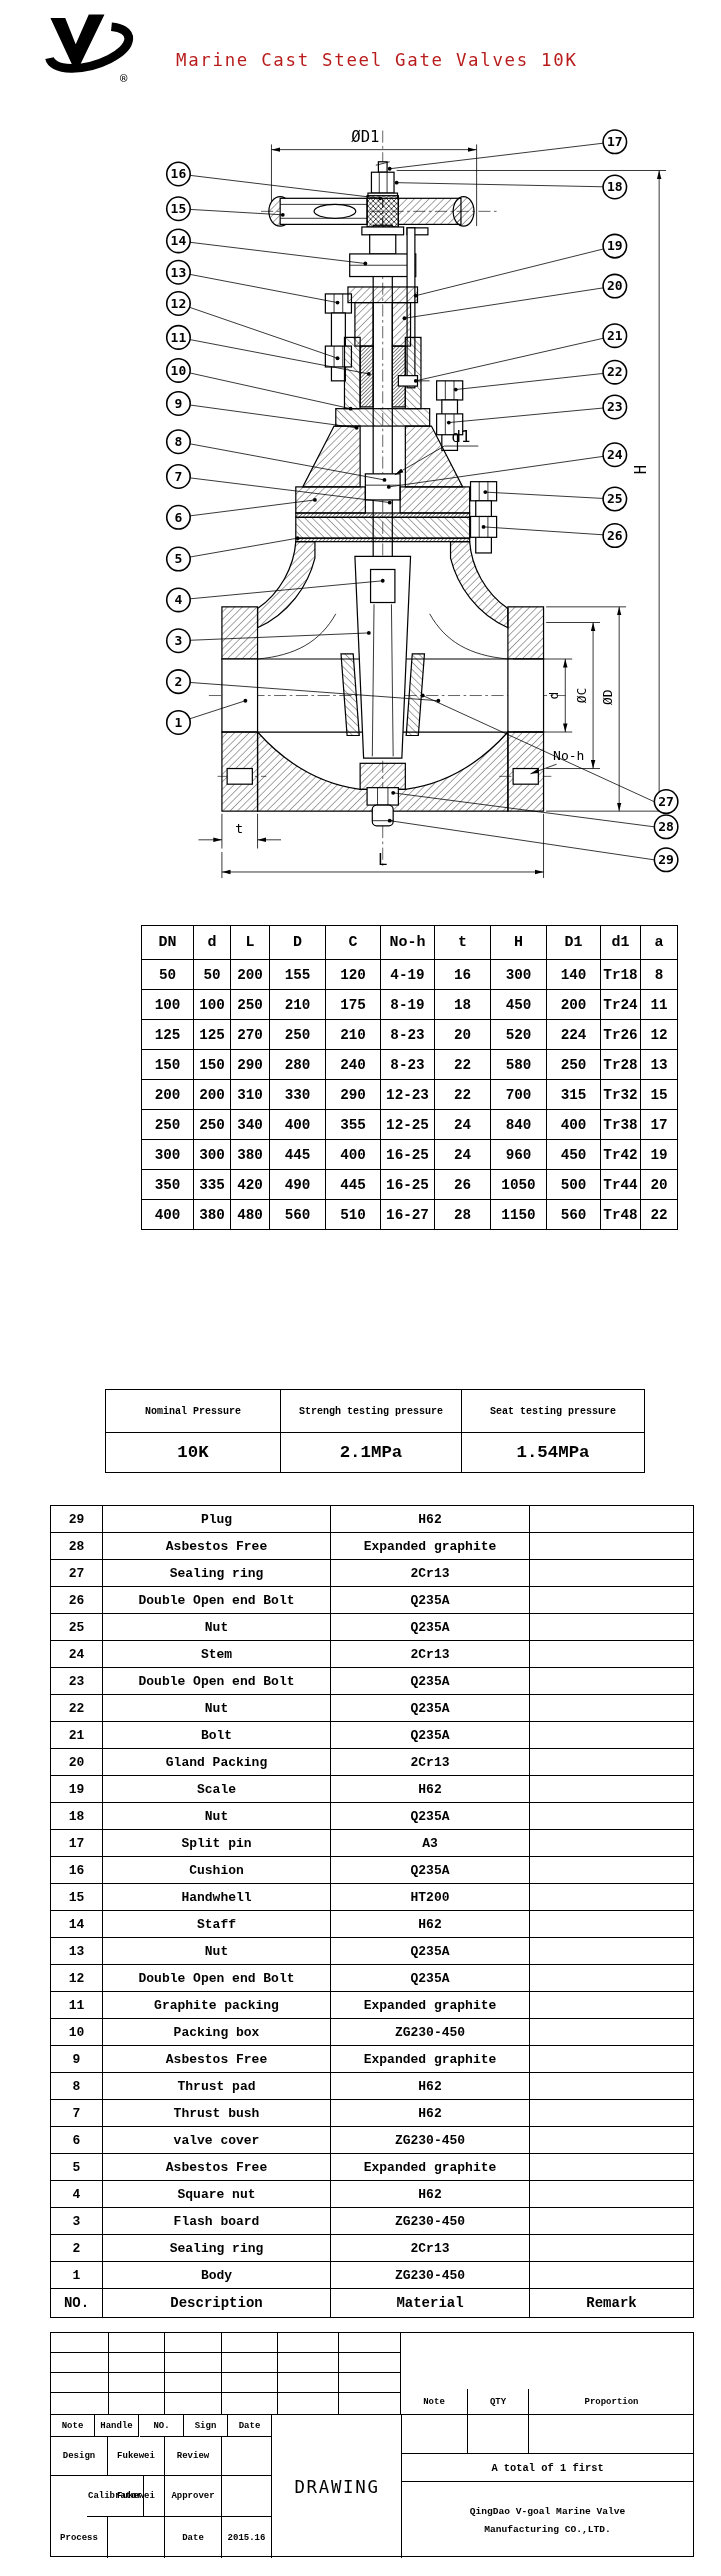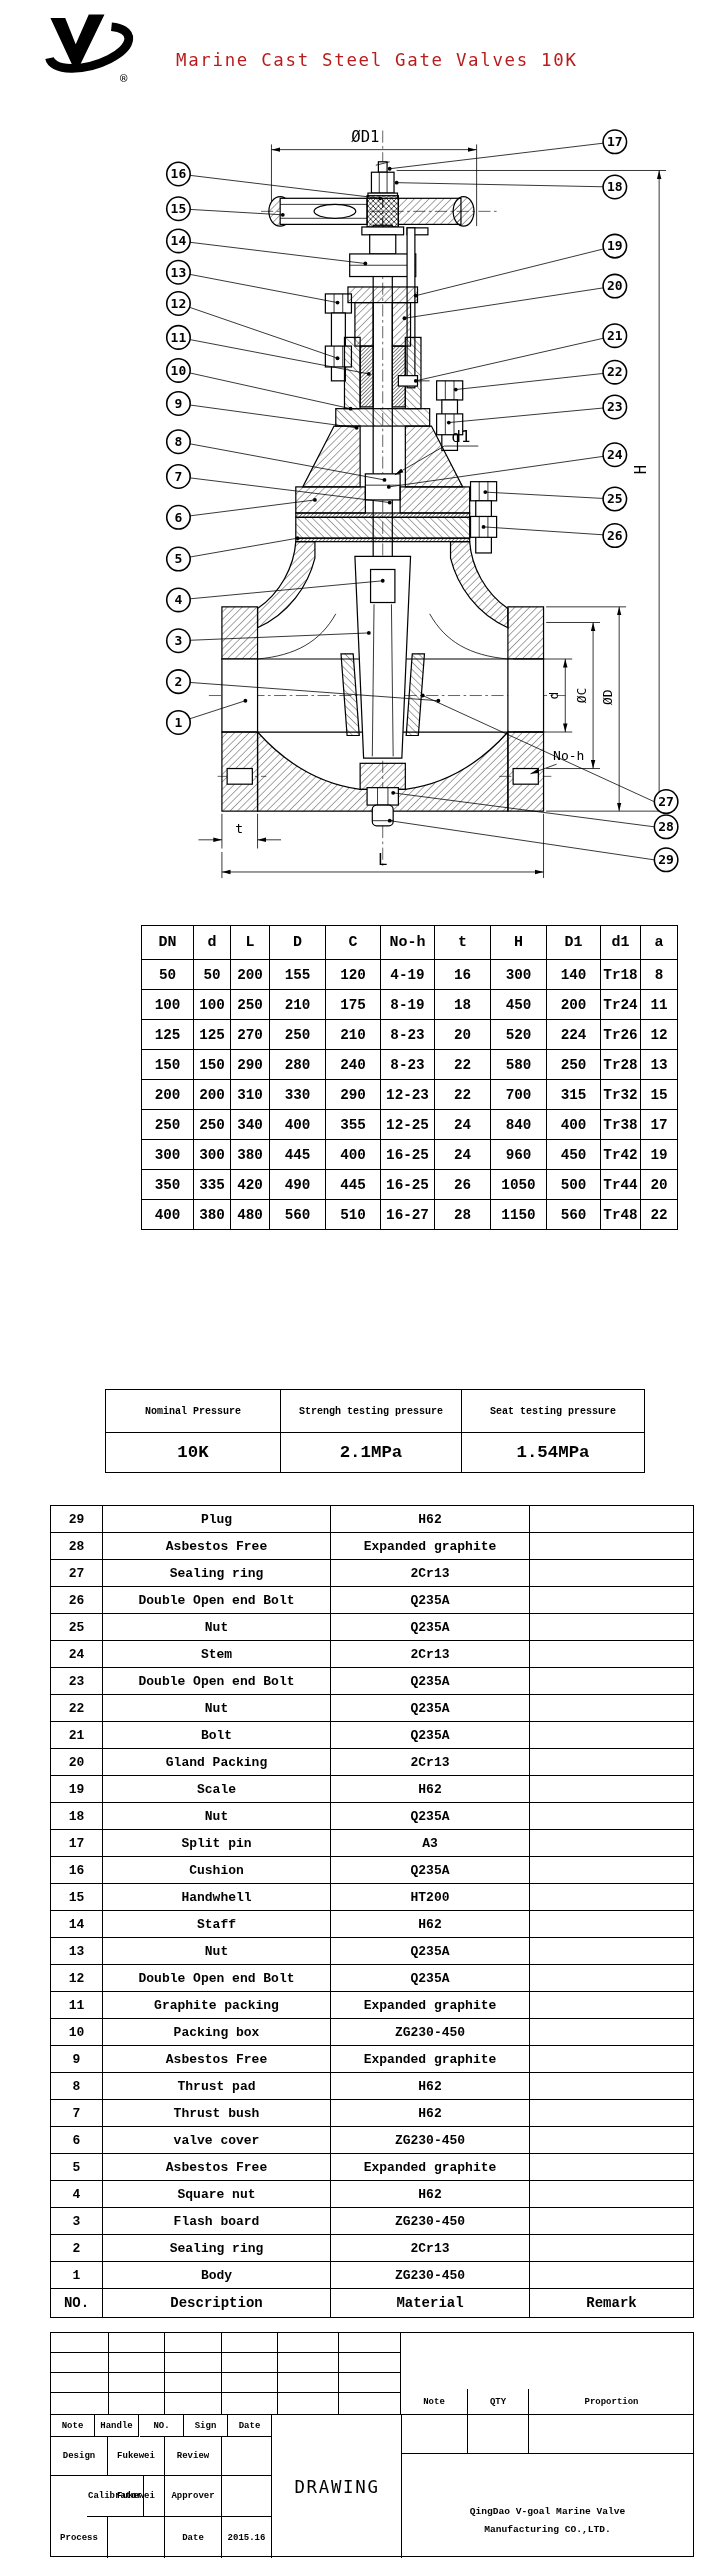--- a/index.html
+++ b/index.html
@@ -853,6 +853,7 @@
     <div class="c" style="left:350px;top:82px;width:67px;height:39px;"></div>
     <div class="c" style="left:417px;top:82px;width:61px;height:39px;"></div>
     <div class="c" style="left:478px;top:82px;width:165px;height:39px;border-right:none;"></div>
+    <div class="c" style="left:350px;top:121px;width:293px;height:28px;border-right:none;font-size:10.4px;">A total of 1 first</div>
     <div style="left:350px;top:149px;width:293px;height:77px;border-right:none;display:flex;flex-direction:column;align-items:center;justify-content:center;font-size:9.6px;line-height:1.8;">
       <span style="position:static;">QingDao V-goal Marine Valve</span>
       <span style="position:static;">Manufacturing CO.,LTD.</span>

